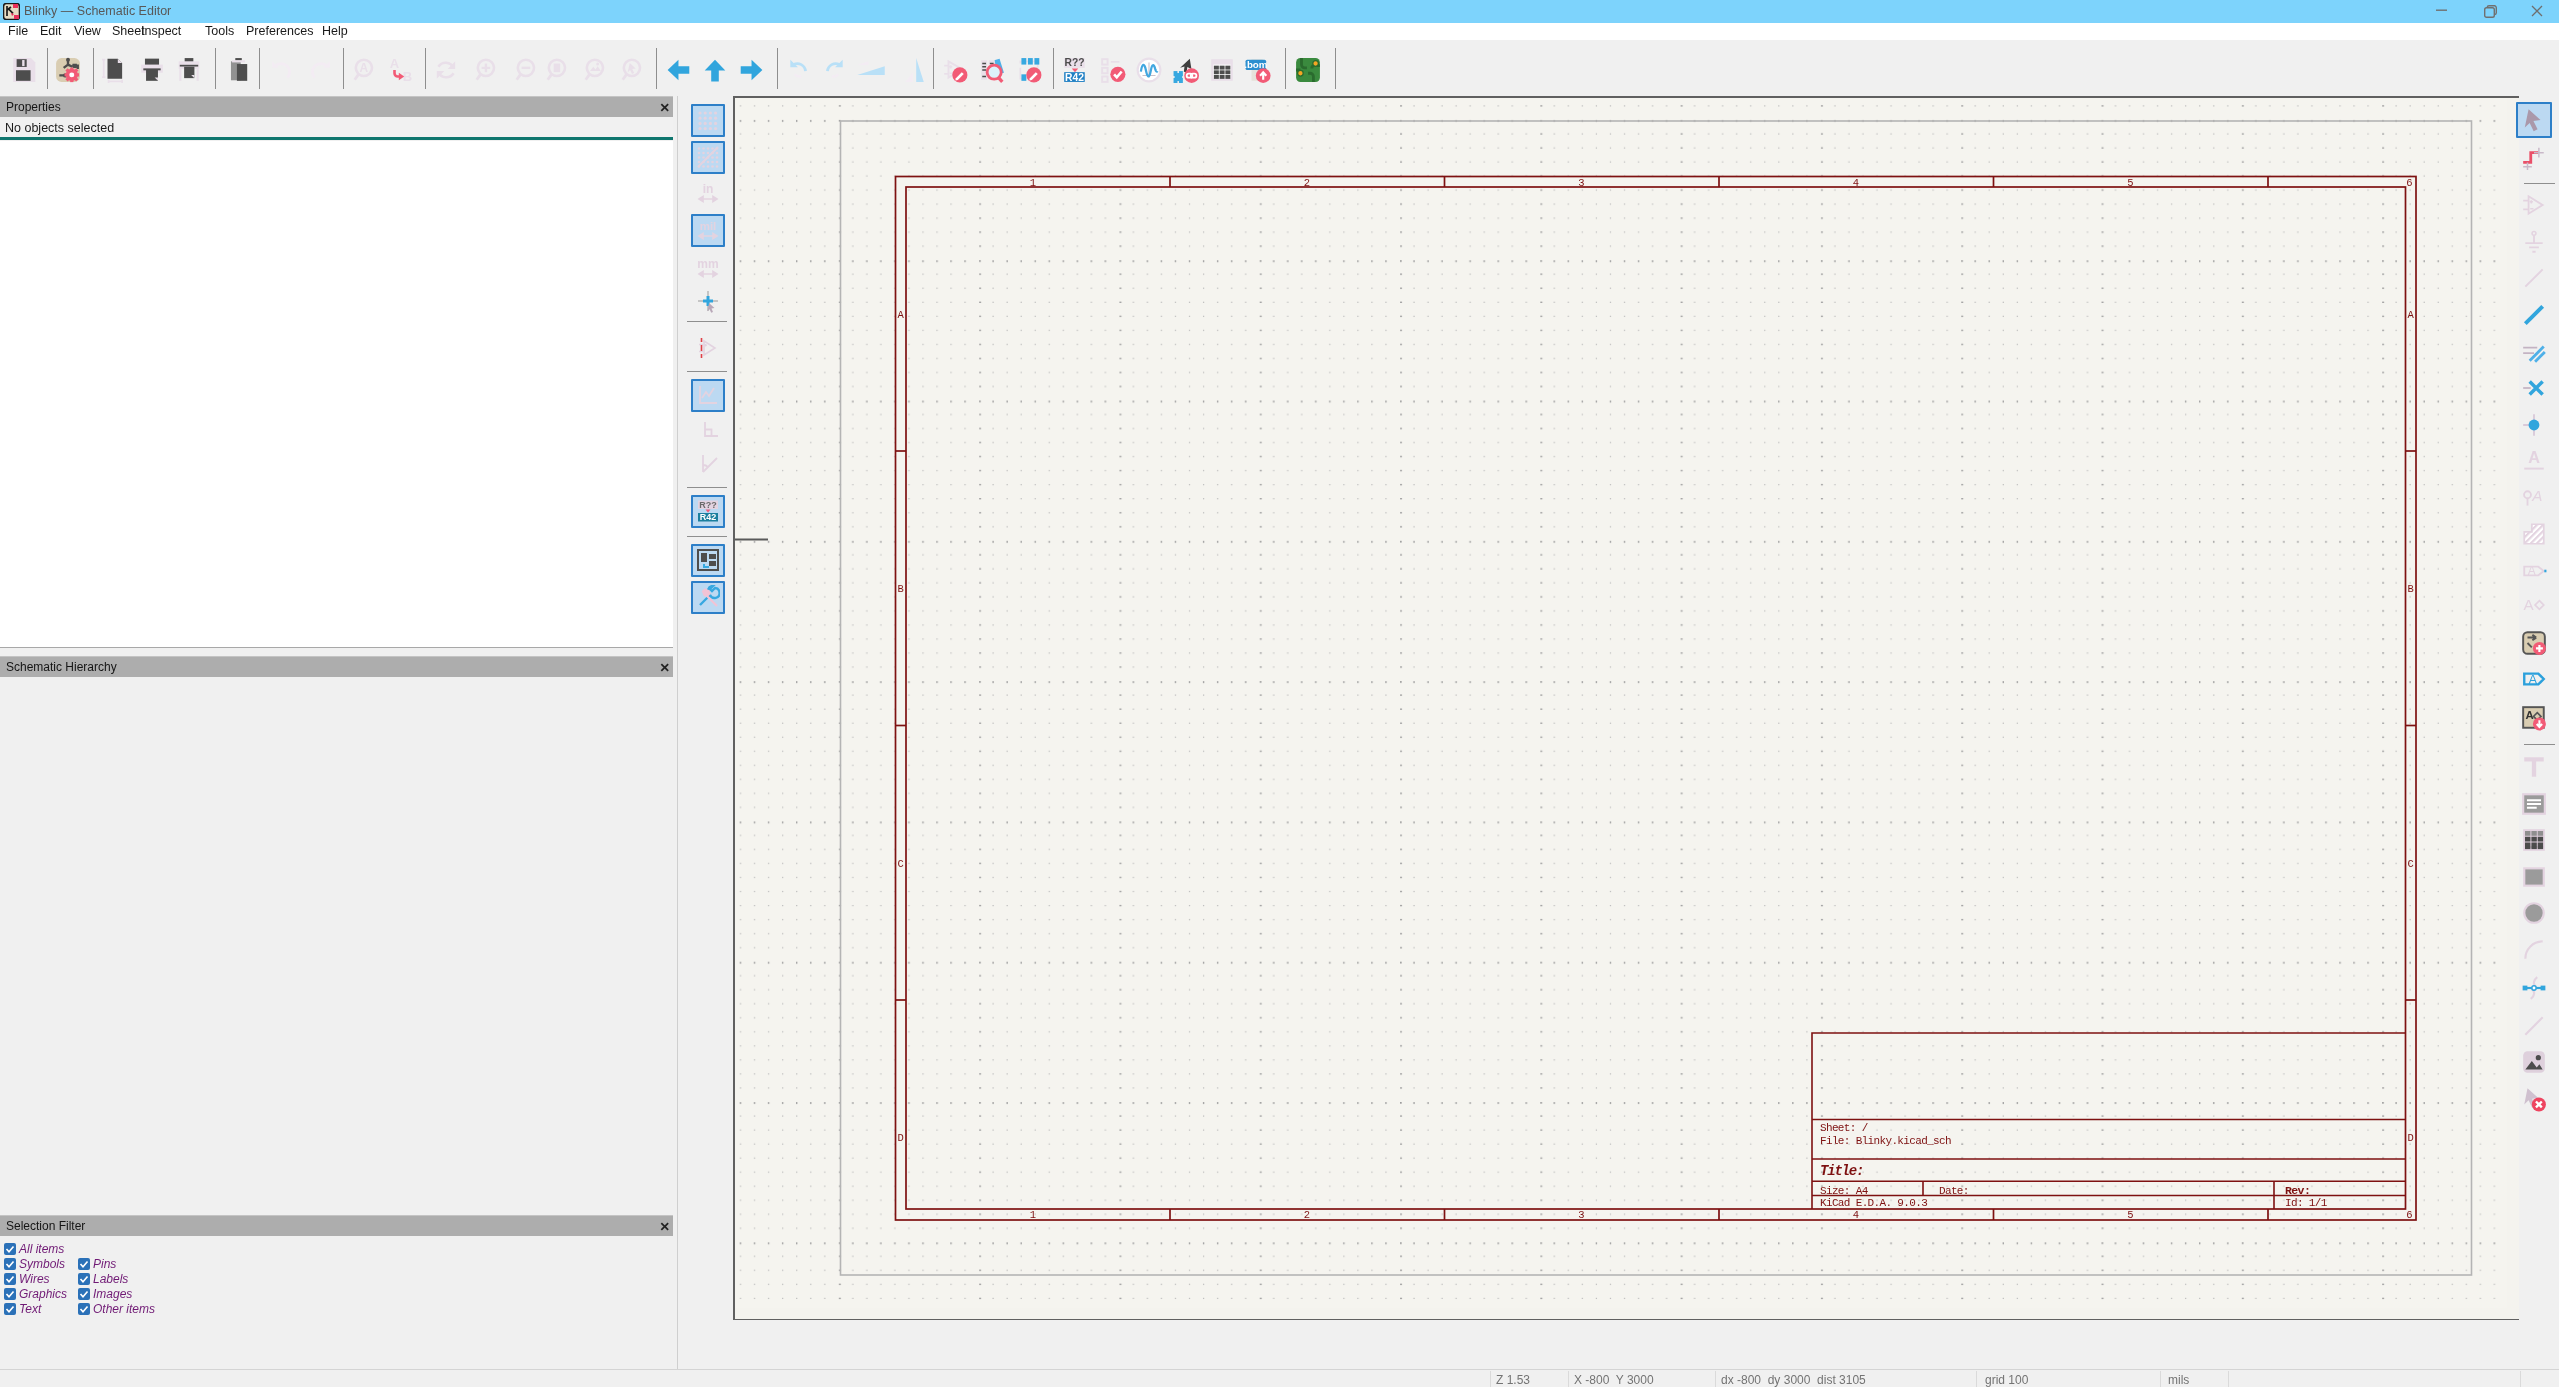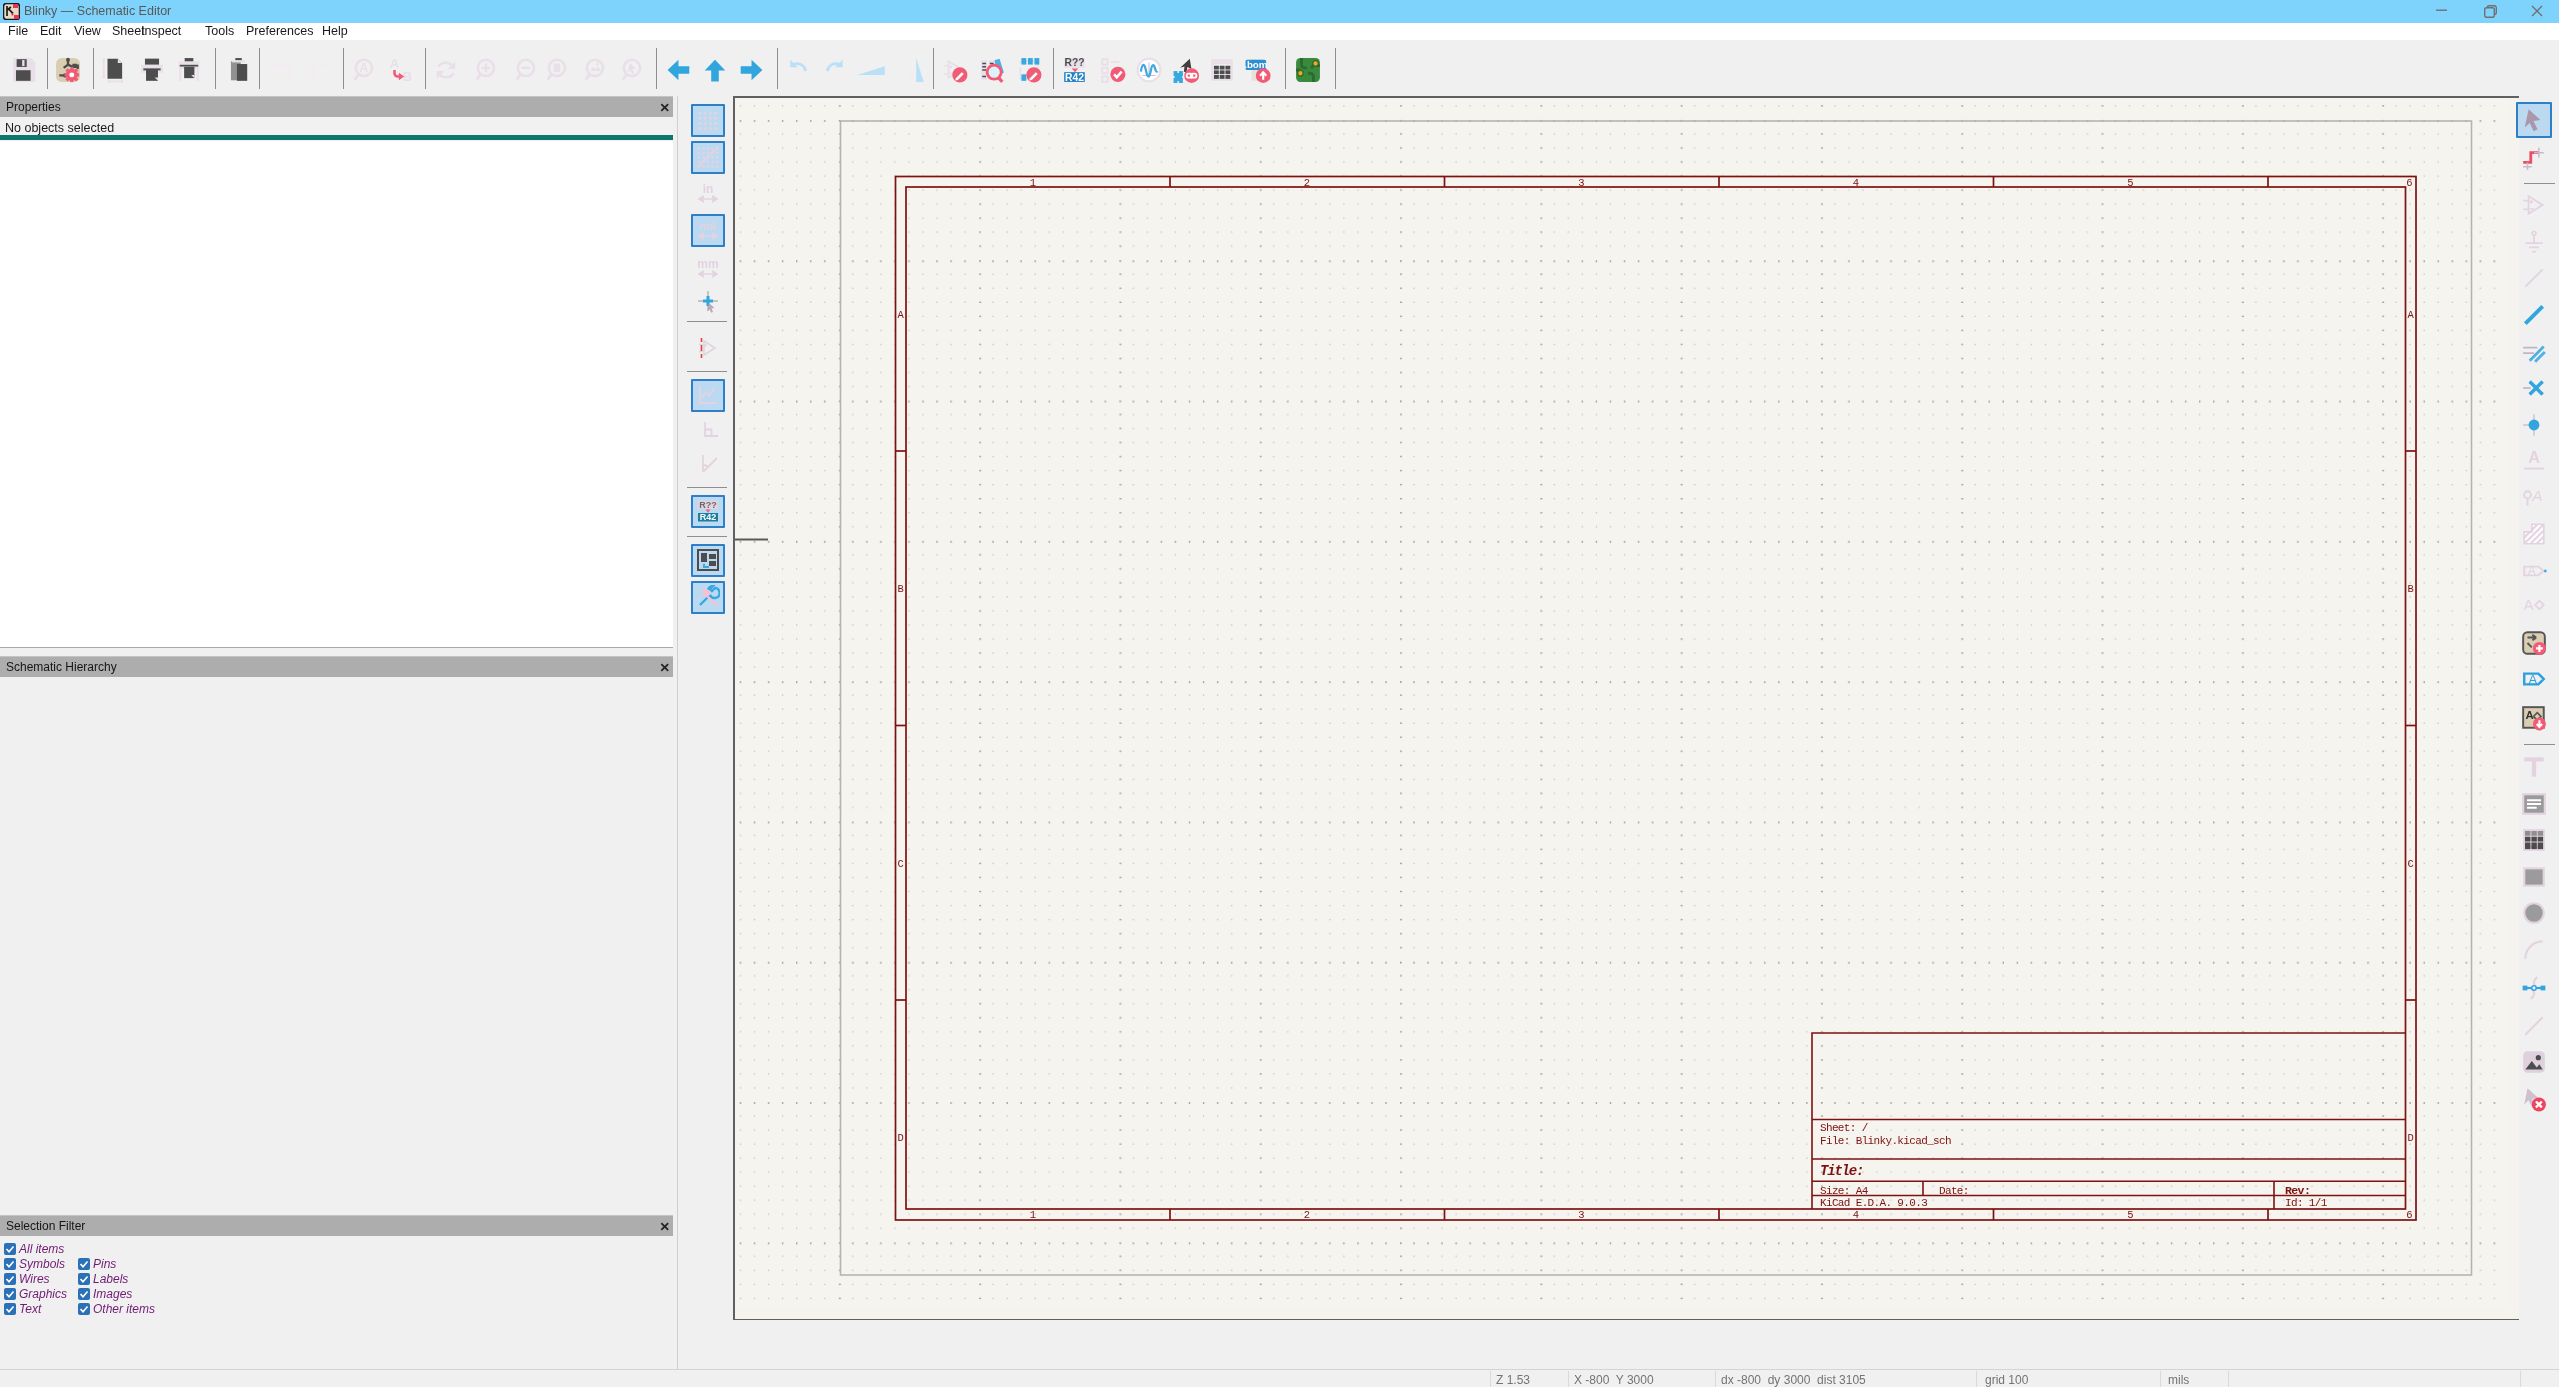--- a/index.html
+++ b/index.html
@@ -18,7 +18,7 @@
   .phead { position:absolute; left:0; width:673px; height:21px; background:#adadad; border-top:1px solid #c4c4c4; }
   .phead .t { position:absolute; left:6px; top:3px; font-size:12px; color:#151515; }
   .phead .x { position:absolute; right:3px; top:3px; font-size:12.5px; color:#222; font-weight:bold; }
-  #noobj { position:absolute; left:0; top:21px; width:673px; height:23px; background:#f1f1f1; border-bottom:5px solid #0f766e;text-align:center; }
+  #noobj { position:absolute; left:0; top:21px; width:673px; height:23px; background:#f1f1f1; border-bottom:3px solid #0f766e;text-align:center; }
   #noobj span { position:absolute; left:5px; top:4px; font-size:12.5px; color:#1a1a1a; }
   .whitebox { position:absolute; left:0; width:673px; background:#ffffff; border-bottom:1px solid #a8a8a8; }
   .cbrow { position:absolute; font-size:12px; color:#701a75;font-style:italic; }

